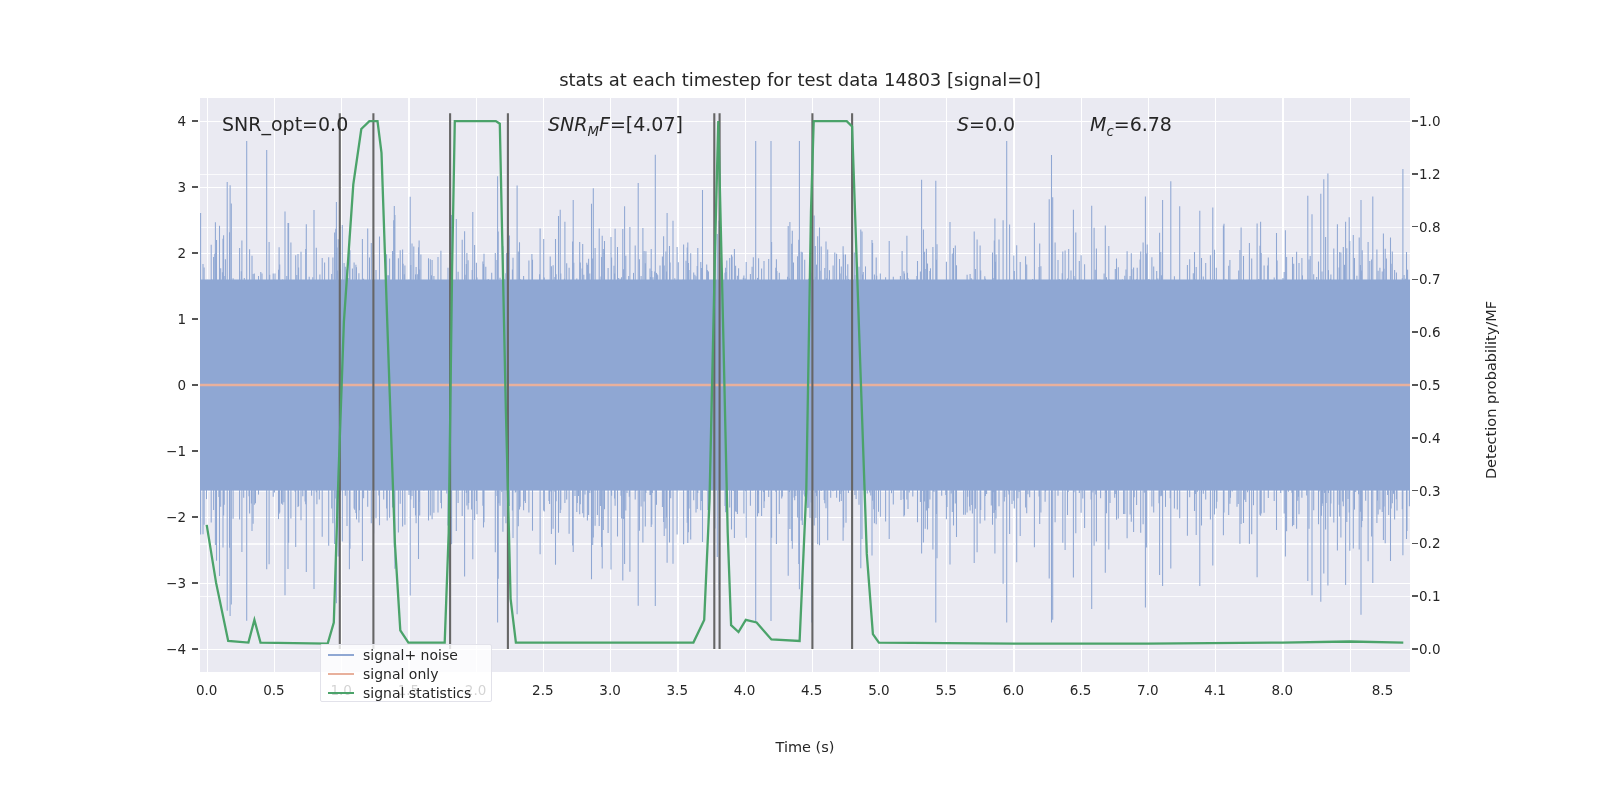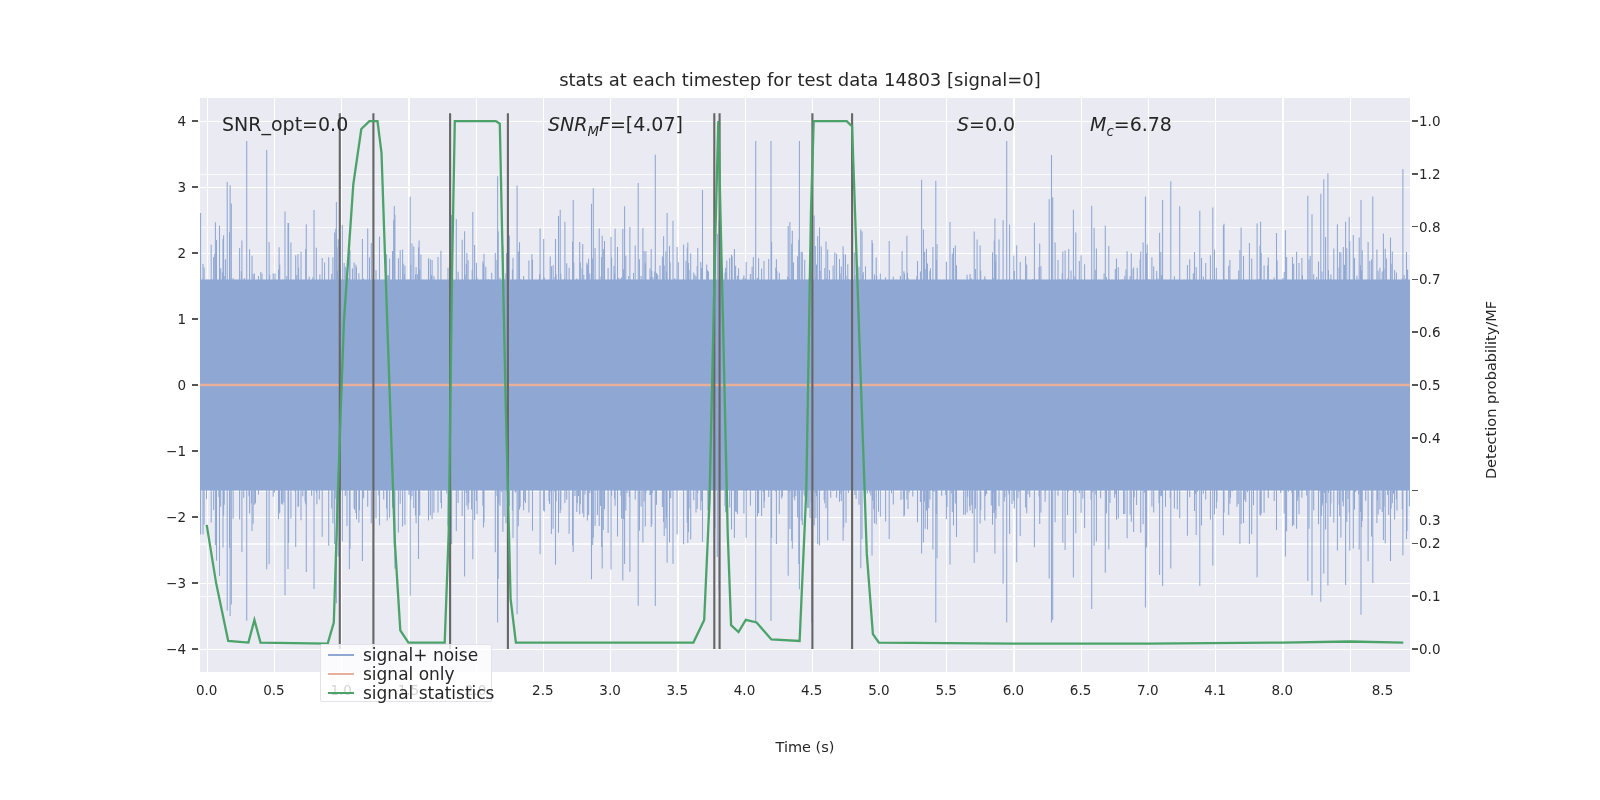--- a/index.html
+++ b/index.html
@@ -2210,7 +2210,7 @@
       <div class="tickmark" style="left: 1412px; top: 384.2px;"></div>
       <div class="ytick-r" style="top: 437.782px;">0.4</div>
       <div class="tickmark" style="left: 1412px; top: 436.982px;"></div>
-      <div class="ytick-r" style="top: 490.563px; margin-top: 29px;">0.3</div>
+      <div class="ytick-r" style="top: 490.563px;">0.3</div>
       <div class="tickmark" style="left: 1412px; top: 489.763px;"></div>
       <div class="ytick-r" style="top: 543.345px;">0.2</div>
       <div class="tickmark" style="left: 1412px; top: 542.545px;"></div>

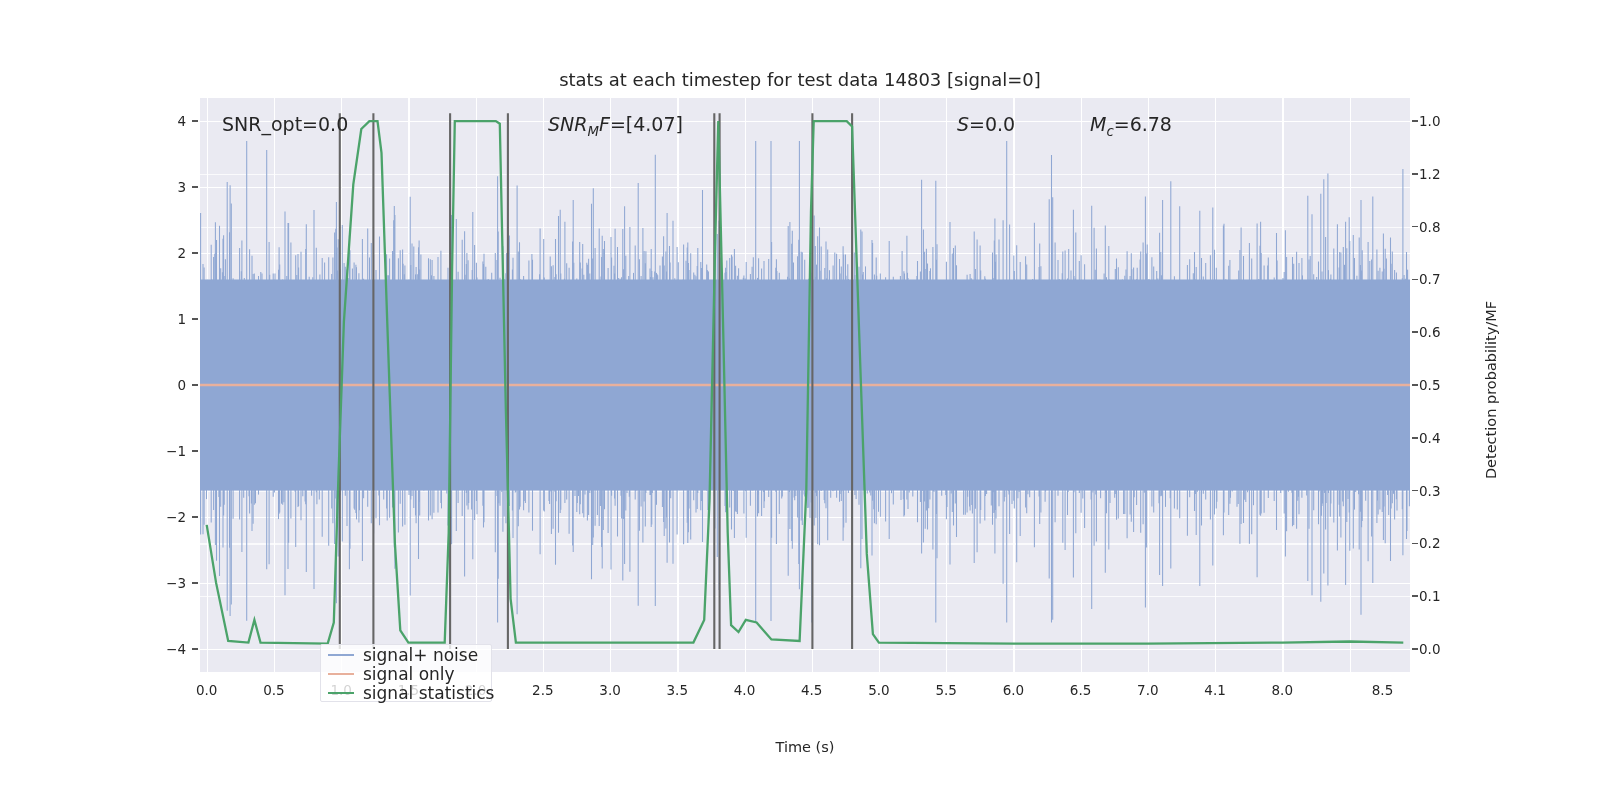--- a/index.html
+++ b/index.html
@@ -50,7 +50,7 @@
   }
   #legend .lrow{position:relative;height:19.3px;display:flex;align-items:center;padding-left:7px;}
   #legend .swatch{width:26px;height:2px;margin-right:9px;flex:0 0 26px;}
-  #legend .ltxt{font-size:17px;color:#262626;white-space:nowrap;}
+  #legend .ltxt{font-size:14px;color:#262626;white-space:nowrap;}
 </style>
 </head>
 <body>

